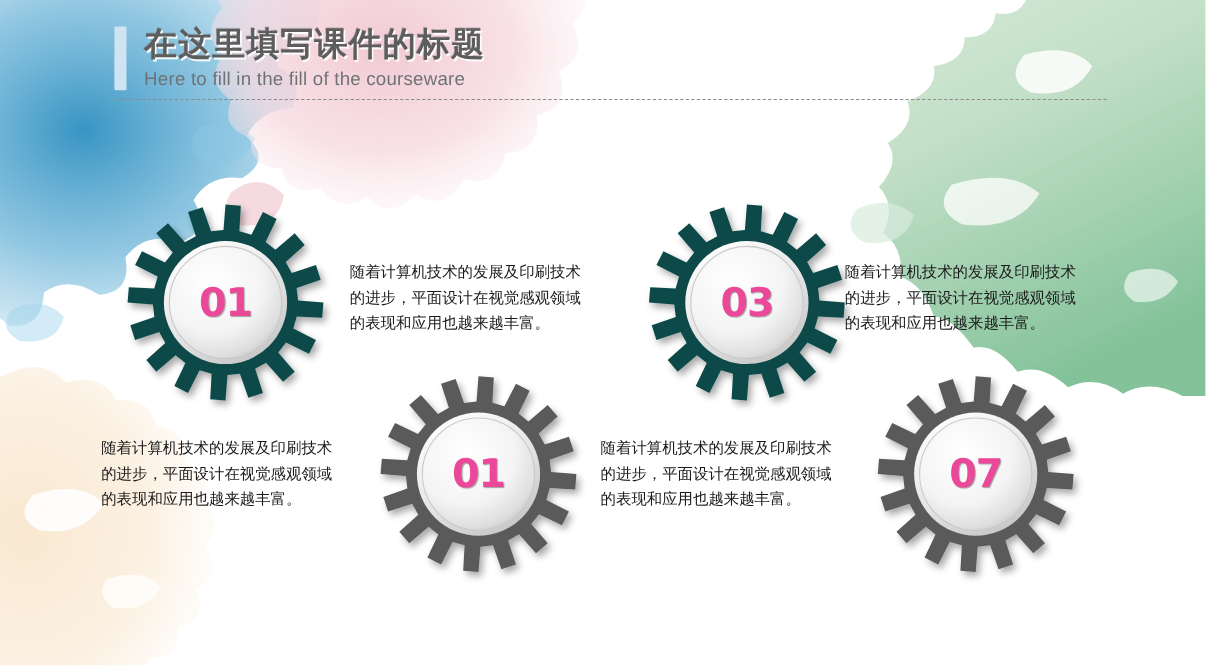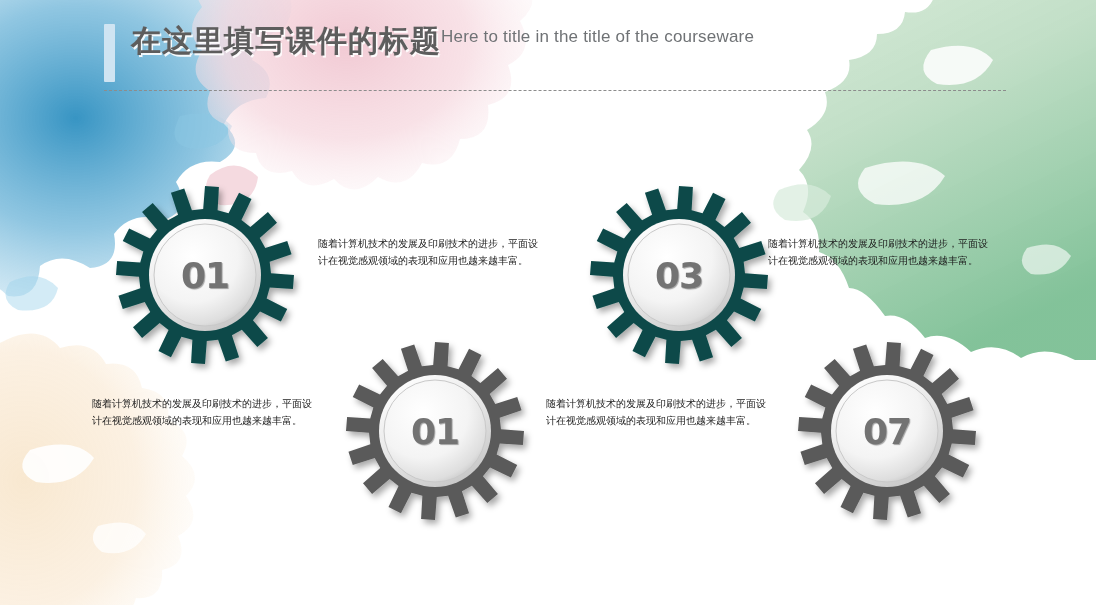--- a/index.html
+++ b/index.html
@@ -73,7 +73,7 @@
   }
   .title-texts {
     display: flex;
-    flex-direction: row;
+    flex-direction: column;
     justify-content: flex-start;
   }
   .title-cn {

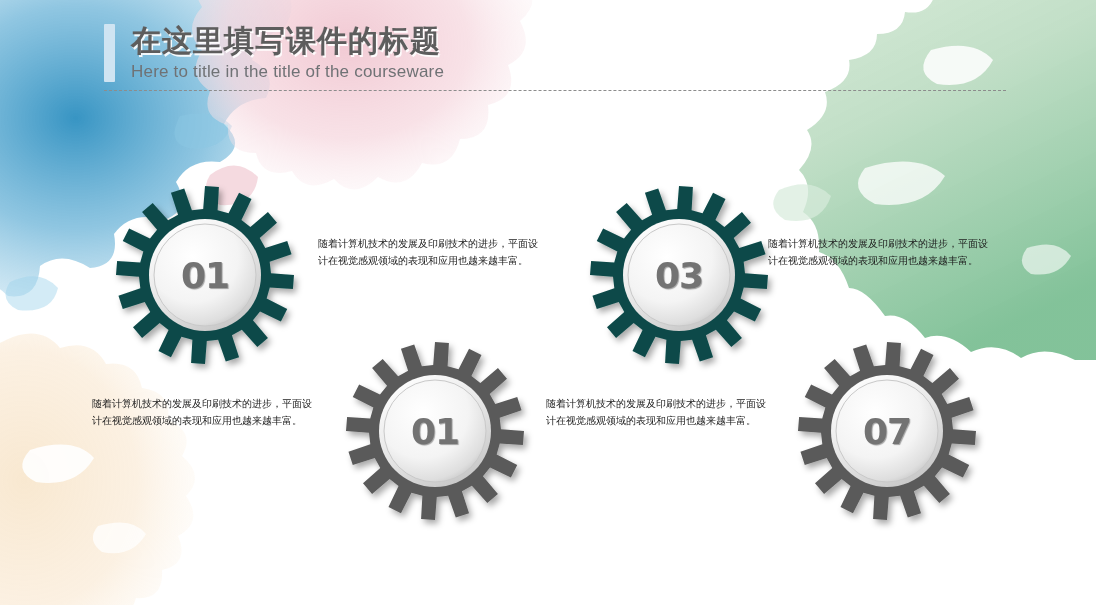--- a/index.html
+++ b/index.html
@@ -238,7 +238,7 @@
     <div class="title-bar" style="background: rgb(207, 228, 242);"></div>
     <div class="title-texts">
       <div class="title-cn">在这里填写课件的标题</div>
-      <div class="title-en">Here to title in the title of the courseware</div>
+      <div class="title-en">Here to fill in the fill of the courseware</div>
     </div>
   </div>
   <div class="divider"></div>

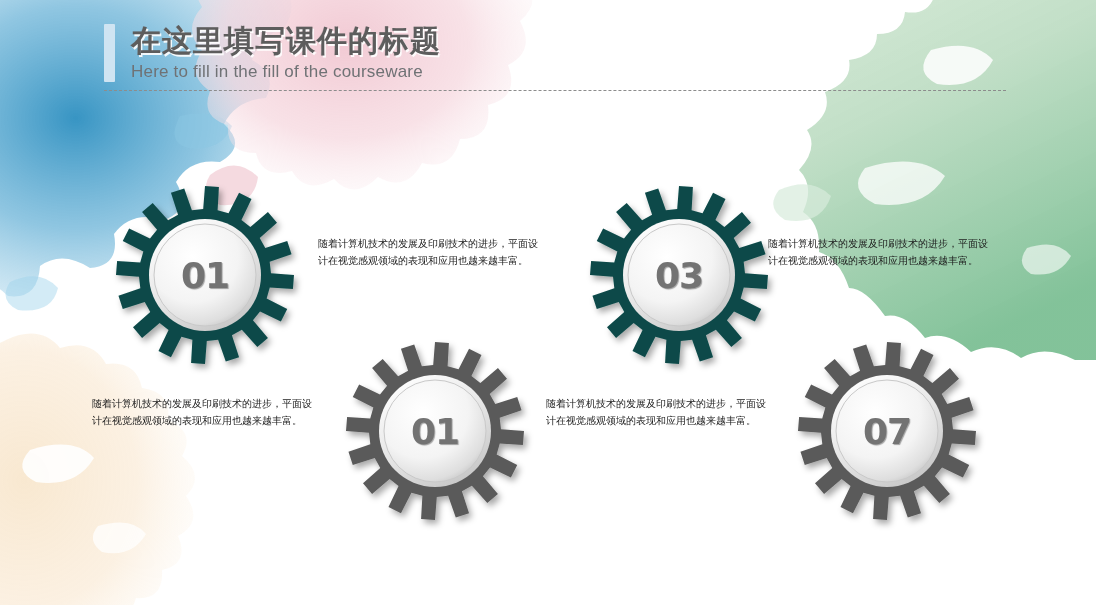--- a/index.html
+++ b/index.html
@@ -137,7 +137,7 @@
   .desc {
     position: absolute;
     width: 222px;
-    font-size: 10px;
+    font-size: 14px;
     line-height: 1.65;
     color: #1b1b1b;
     font-family: Liberation Sans, sans-serif;

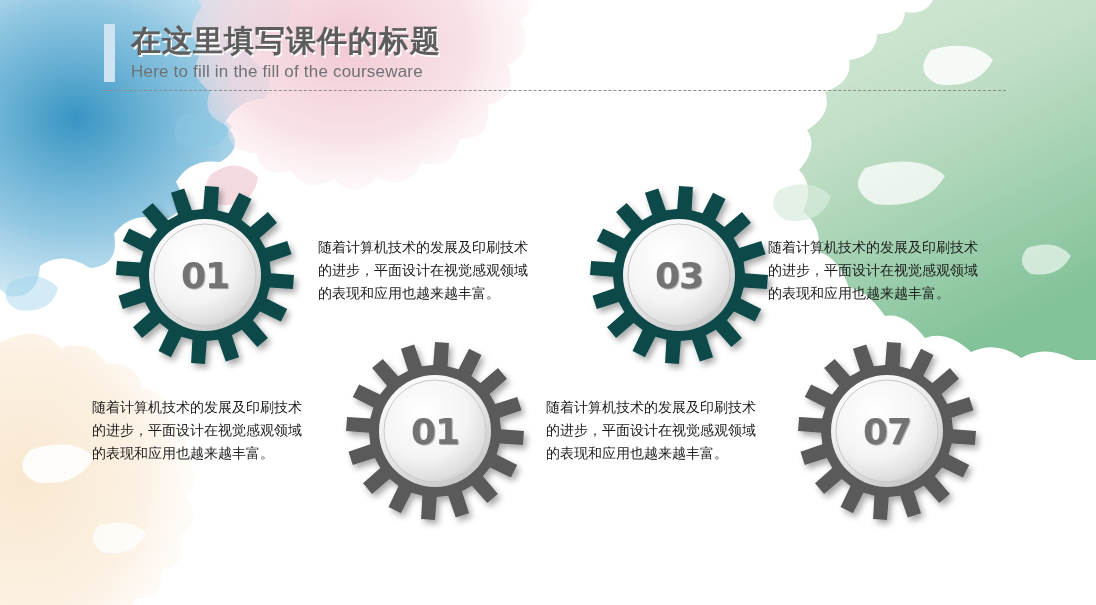--- a/index.html
+++ b/index.html
@@ -127,7 +127,7 @@
     justify-content: center;
     font-size: 36px;
     font-weight: bold;
-    color: #737373;
+    color: #ec4899;
     letter-spacing: -1px;
     font-family: "DejaVu Sans", "Liberation Sans", sans-serif;
     text-shadow: 1px 1px 1px rgba(0,0,0,0.35);

